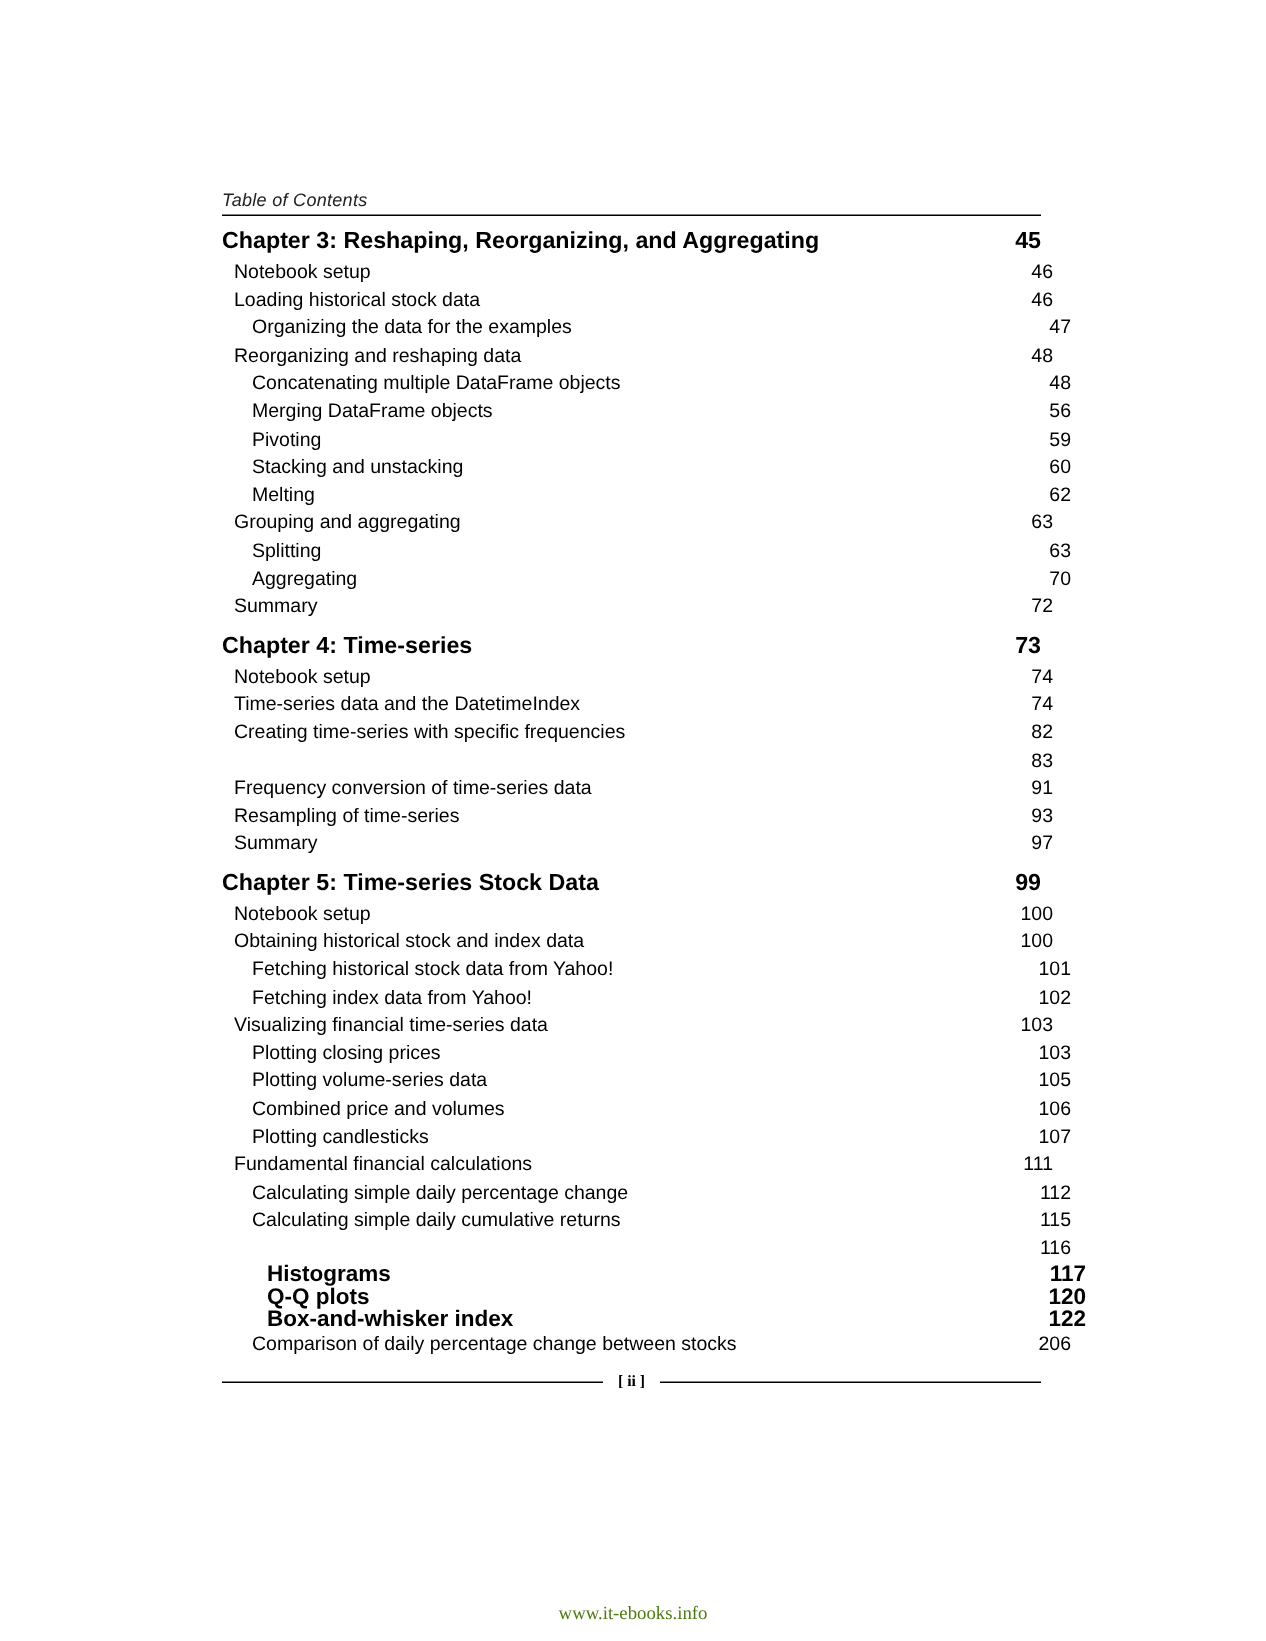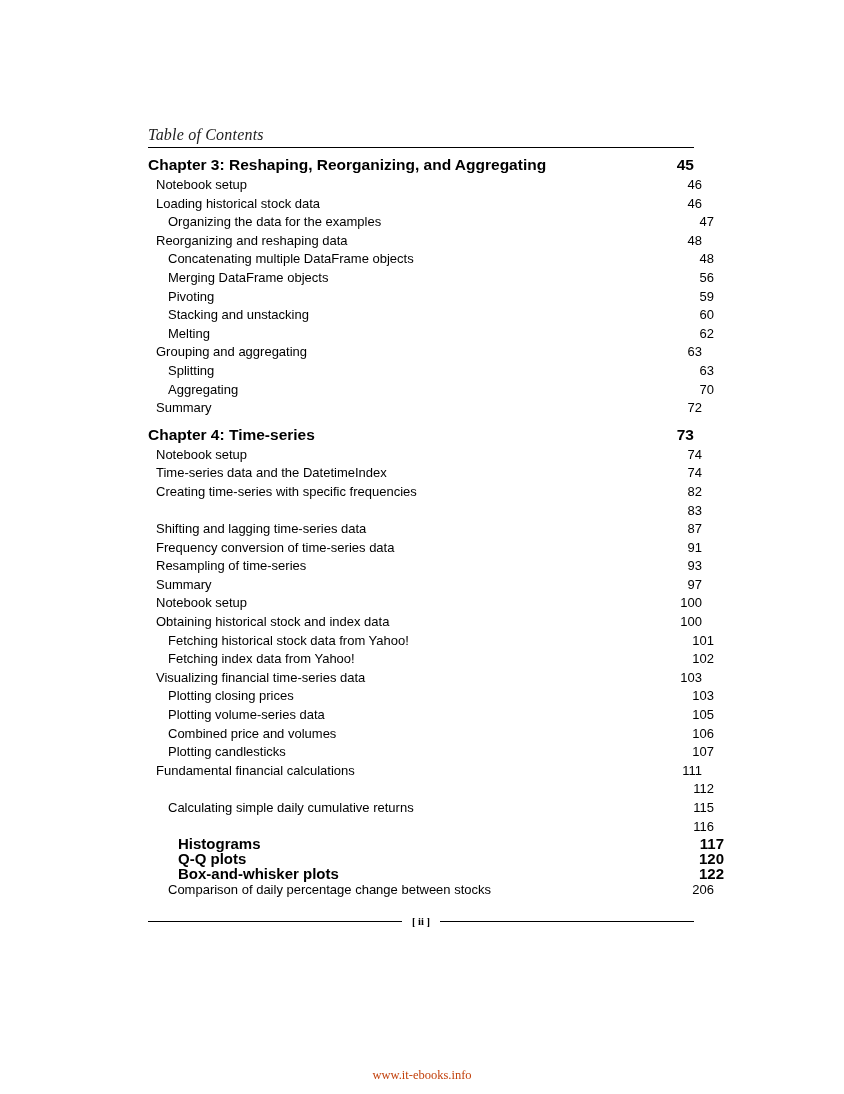--- a/index.html
+++ b/index.html
@@ -28,9 +28,9 @@
     width: 546px;
   }
   .running-head {
-    font-family: Liberation Serif, serif;
+    font-family: Liberation Sans, sans-serif;
     font-style: italic;
-    font-size: 16px;
+    font-size: 12px;
     color: #222;
     padding-bottom: 3px;
     letter-spacing: 0.2px;

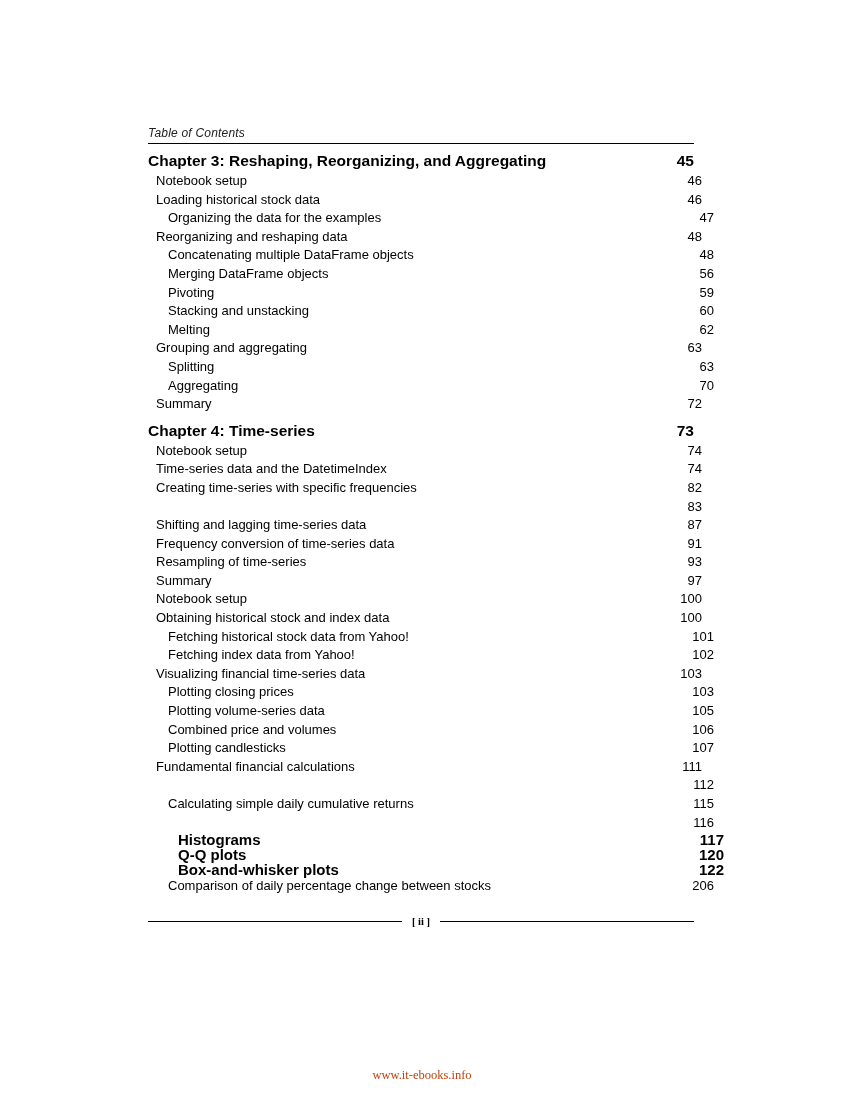--- a/index.html
+++ b/index.html
@@ -228,11 +228,6 @@
           <span class="page-num">83</span>
         </div>
         <div class="row lvl-1">
-          <span class="label">Shifting and lagging time-series data</span>
-          <span class="spacer"></span>
-          <span class="page-num">87</span>
-        </div>
-        <div class="row lvl-1">
           <span class="label">Frequency conversion of time-series data</span>
           <span class="spacer"></span>
           <span class="page-num">91</span>

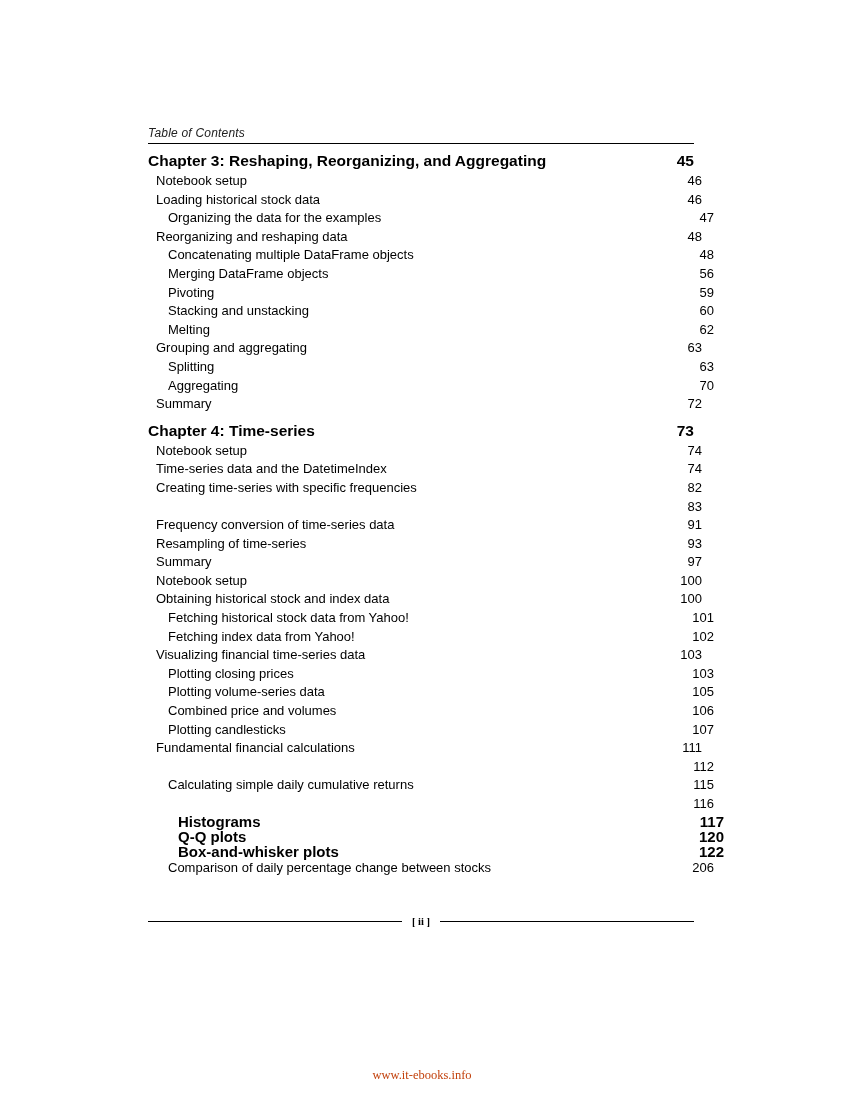--- a/index.html
+++ b/index.html
@@ -242,6 +242,11 @@
           <span class="spacer"></span>
           <span class="page-num">97</span>
         </div>
+        <div class="row lvl-chapter">
+          <span class="label">Chapter 5: Time-series Stock Data</span>
+          <span class="spacer"></span>
+          <span class="page-num">99</span>
+        </div>
         <div class="row lvl-1">
           <span class="label">Notebook setup</span>
           <span class="spacer"></span>

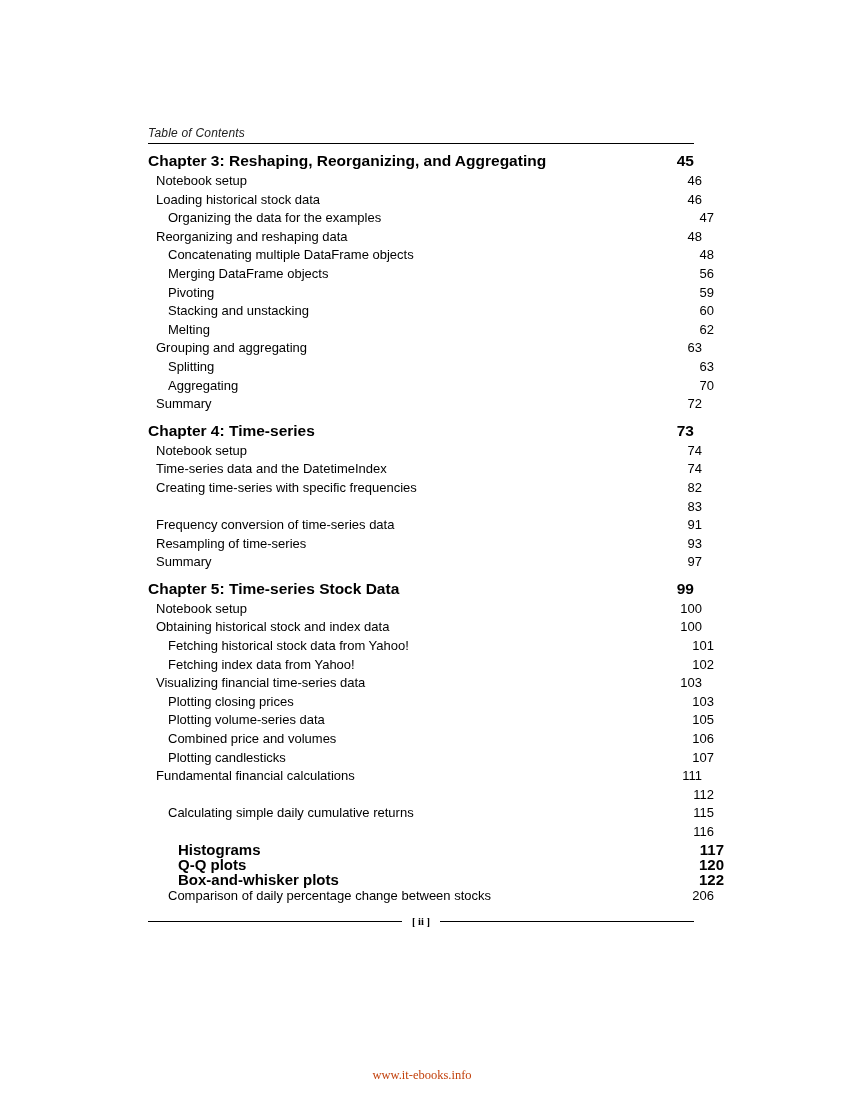--- a/index.html
+++ b/index.html
@@ -298,6 +298,7 @@
           <span class="page-num">111</span>
         </div>
         <div class="row lvl-2">
+          <span class="label">Calculating simple daily percentage change</span>
           <span class="spacer"></span>
           <span class="page-num">112</span>
         </div>

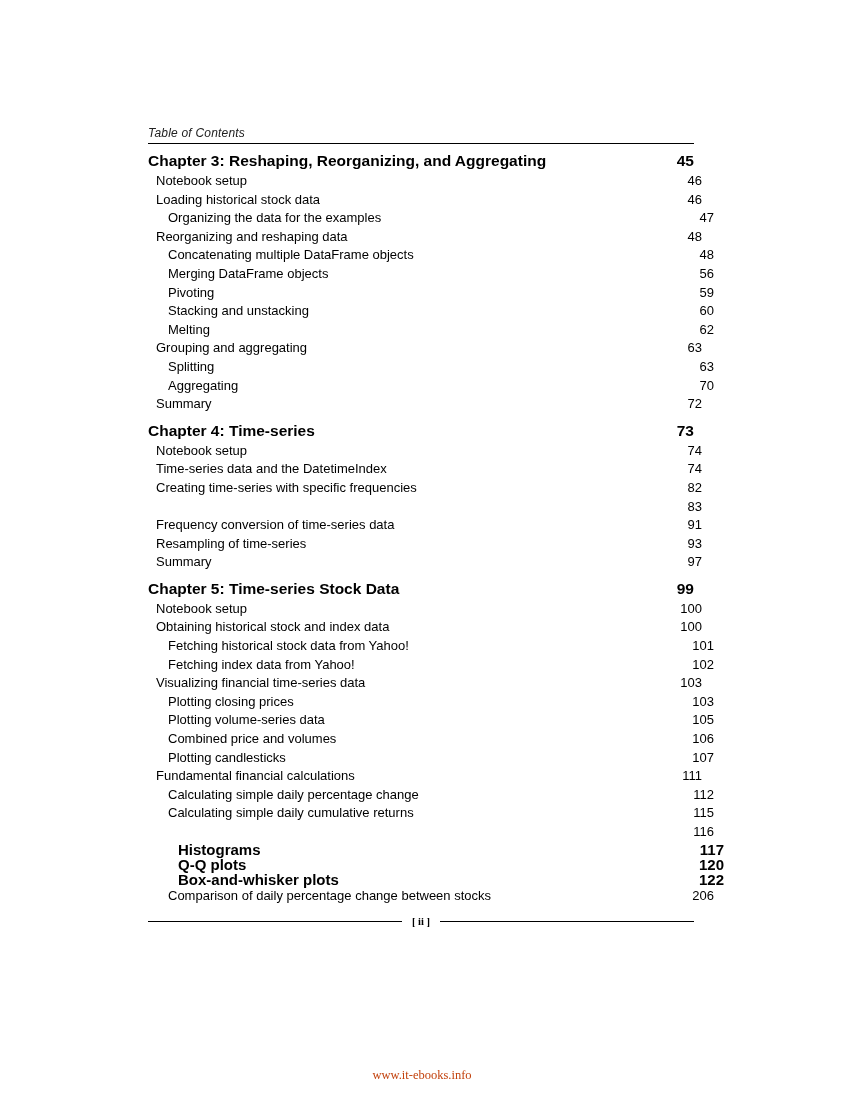--- a/index.html
+++ b/index.html
@@ -322,7 +322,7 @@
           <span class="page-num">120</span>
         </div>
         <div class="row lvl-3">
-          <span class="label">Box-and-whisker plots</span>
+          <span class="label">Box-and-whisker index</span>
           <span class="spacer"></span>
           <span class="page-num">122</span>
         </div>

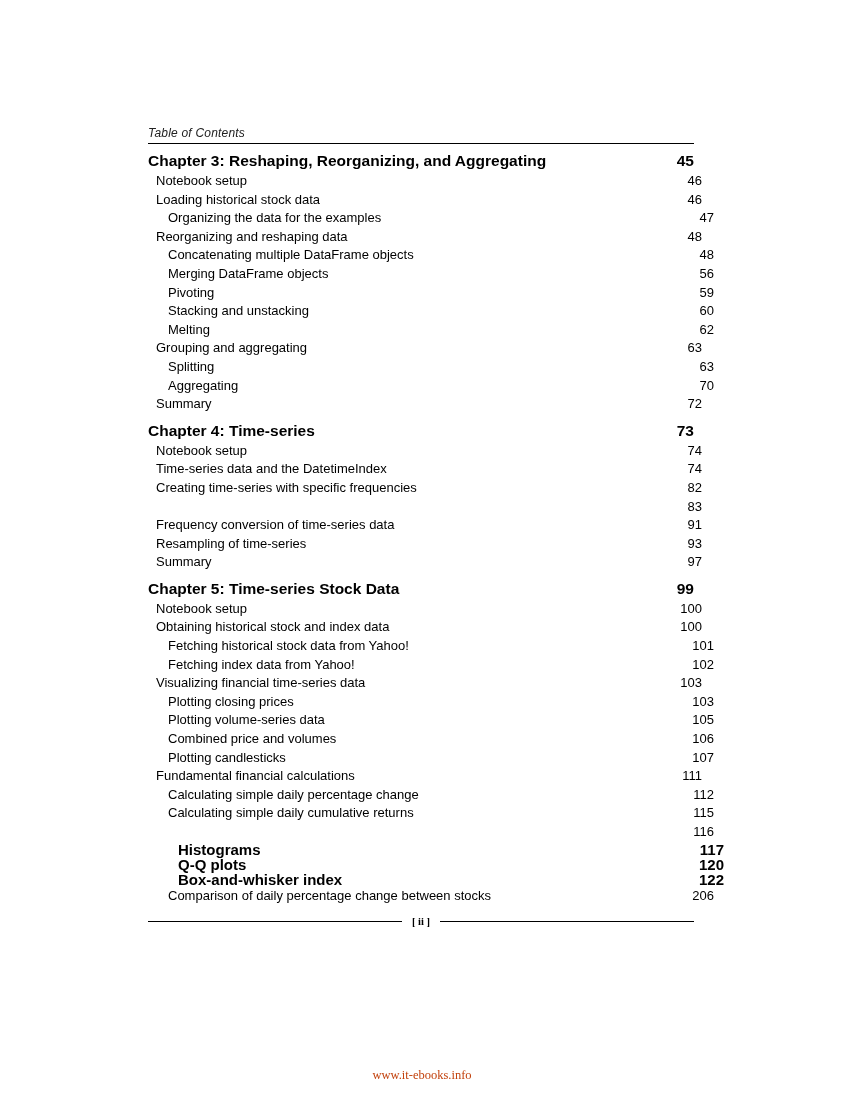--- a/index.html
+++ b/index.html
@@ -120,7 +120,7 @@
     font-family: "Liberation Serif", serif;
   }
   .watermark a {
-    color: #c2410c;
+    color: #4d7c0f;
     text-decoration: none;
   }
 </style>

